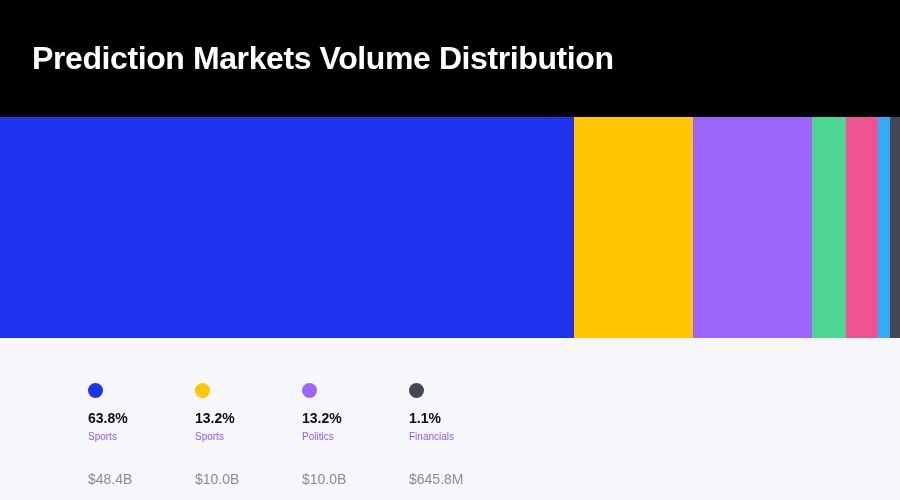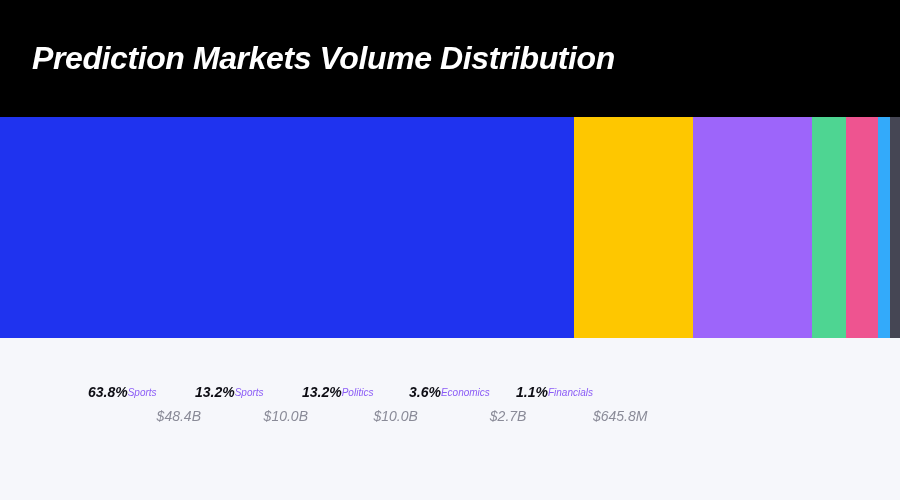--- a/index.html
+++ b/index.html
@@ -13,7 +13,6 @@
     position:relative;
     width:880px; height:500px;
     background:#ffffff;
-    font-style:italic;
   }
 
   

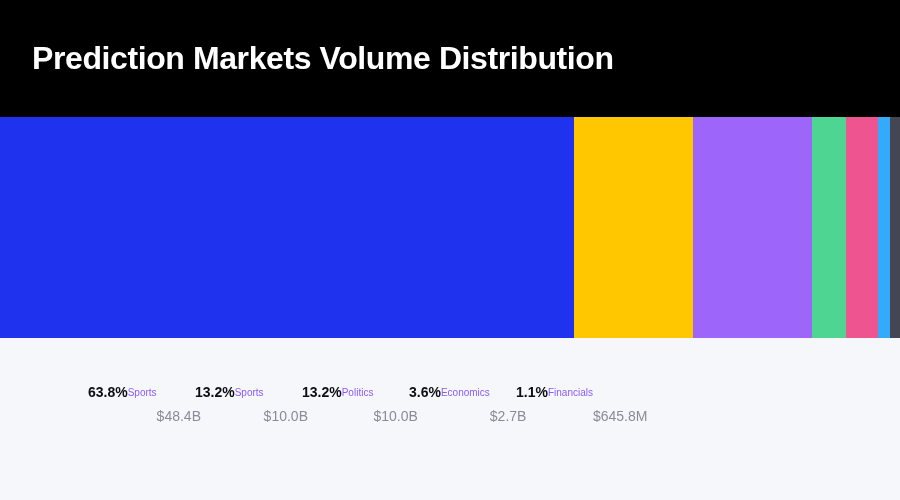--- a/index.html
+++ b/index.html
@@ -63,6 +63,7 @@
     width:107px;
     flex:0 0 auto;
     display:flex;
+    flex-direction:column;
     align-items:flex-start;
   }
   .legend-dot {

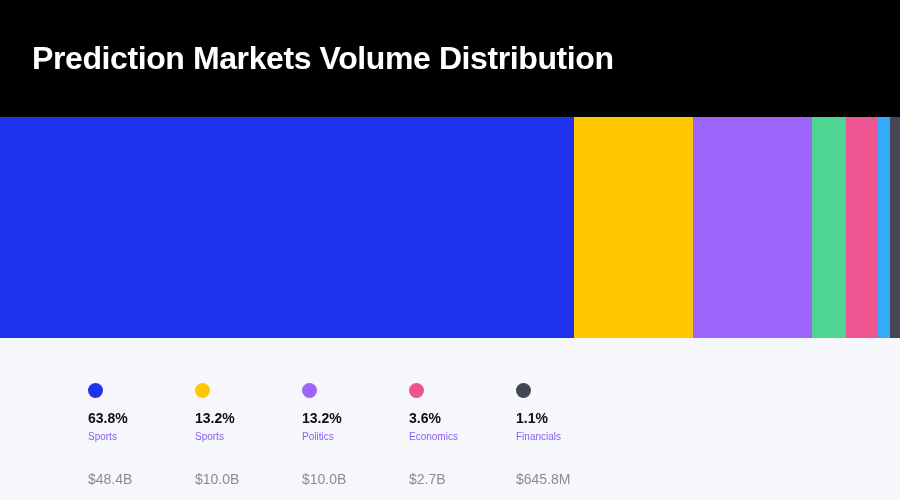--- a/index.html
+++ b/index.html
@@ -134,12 +134,6 @@
           <div class="legend-value">$10.0B</div>
         </div>
         <div class="legend-item">
-          <div class="legend-dot" style="background: rgb(238, 84, 144);"></div>
-          <div class="legend-pct">3.6%</div>
-          <div class="legend-label">Economics</div>
-          <div class="legend-value">$2.7B</div>
-        </div>
-        <div class="legend-item">
           <div class="legend-dot" style="background: rgb(69, 70, 84);"></div>
           <div class="legend-pct">1.1%</div>
           <div class="legend-label">Financials</div>

